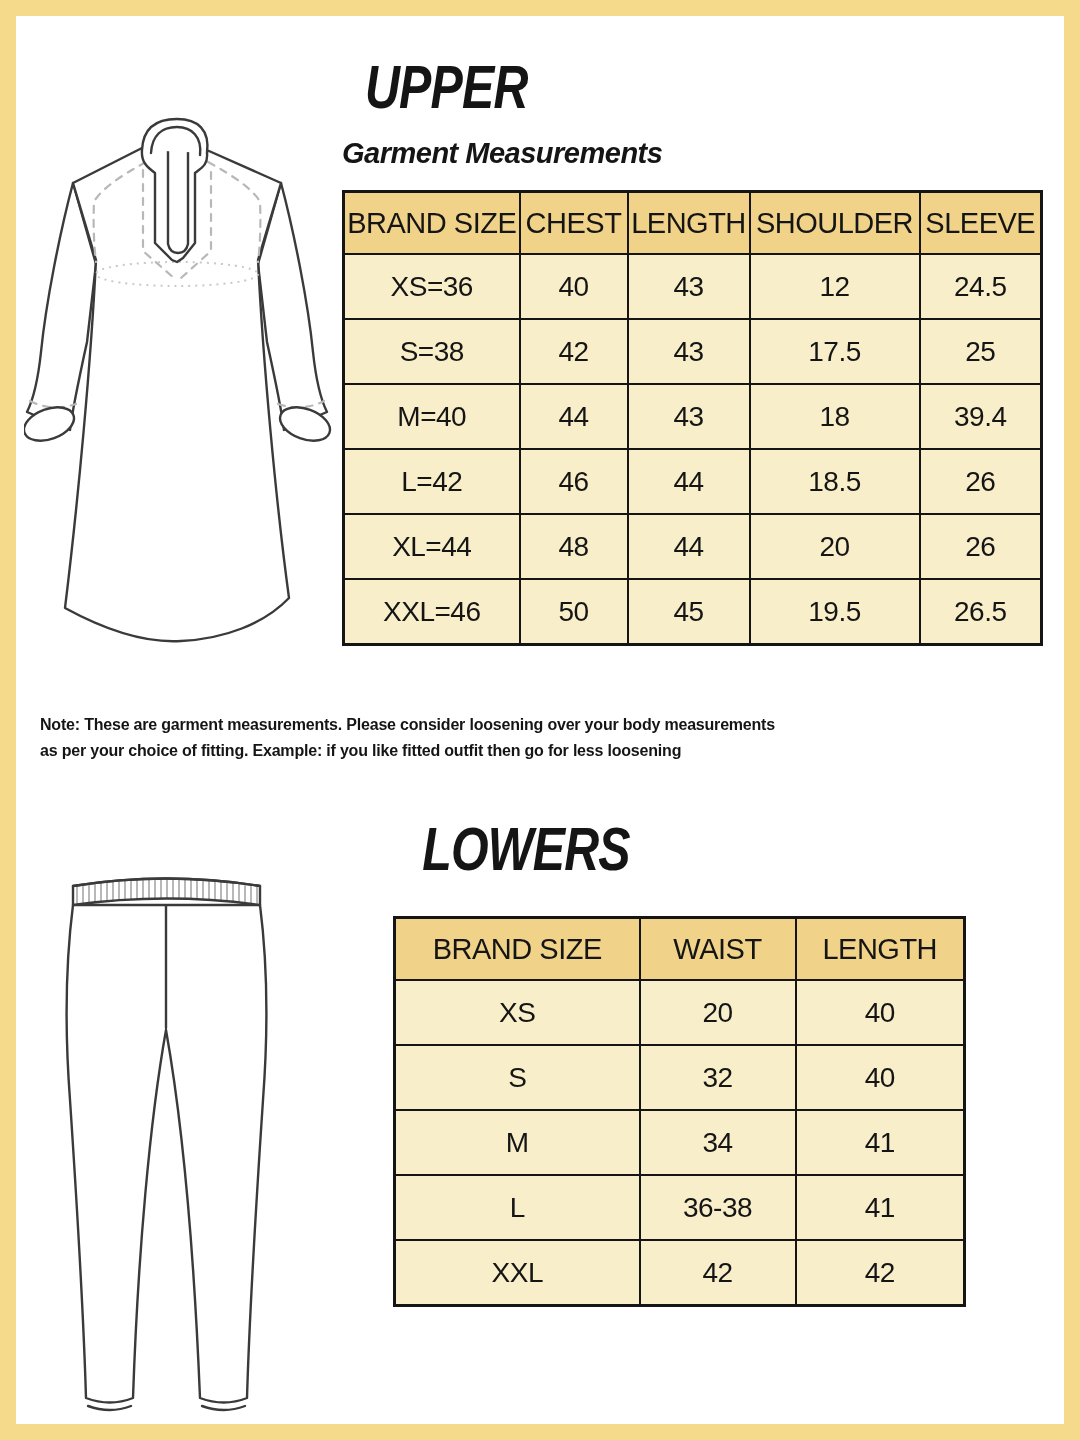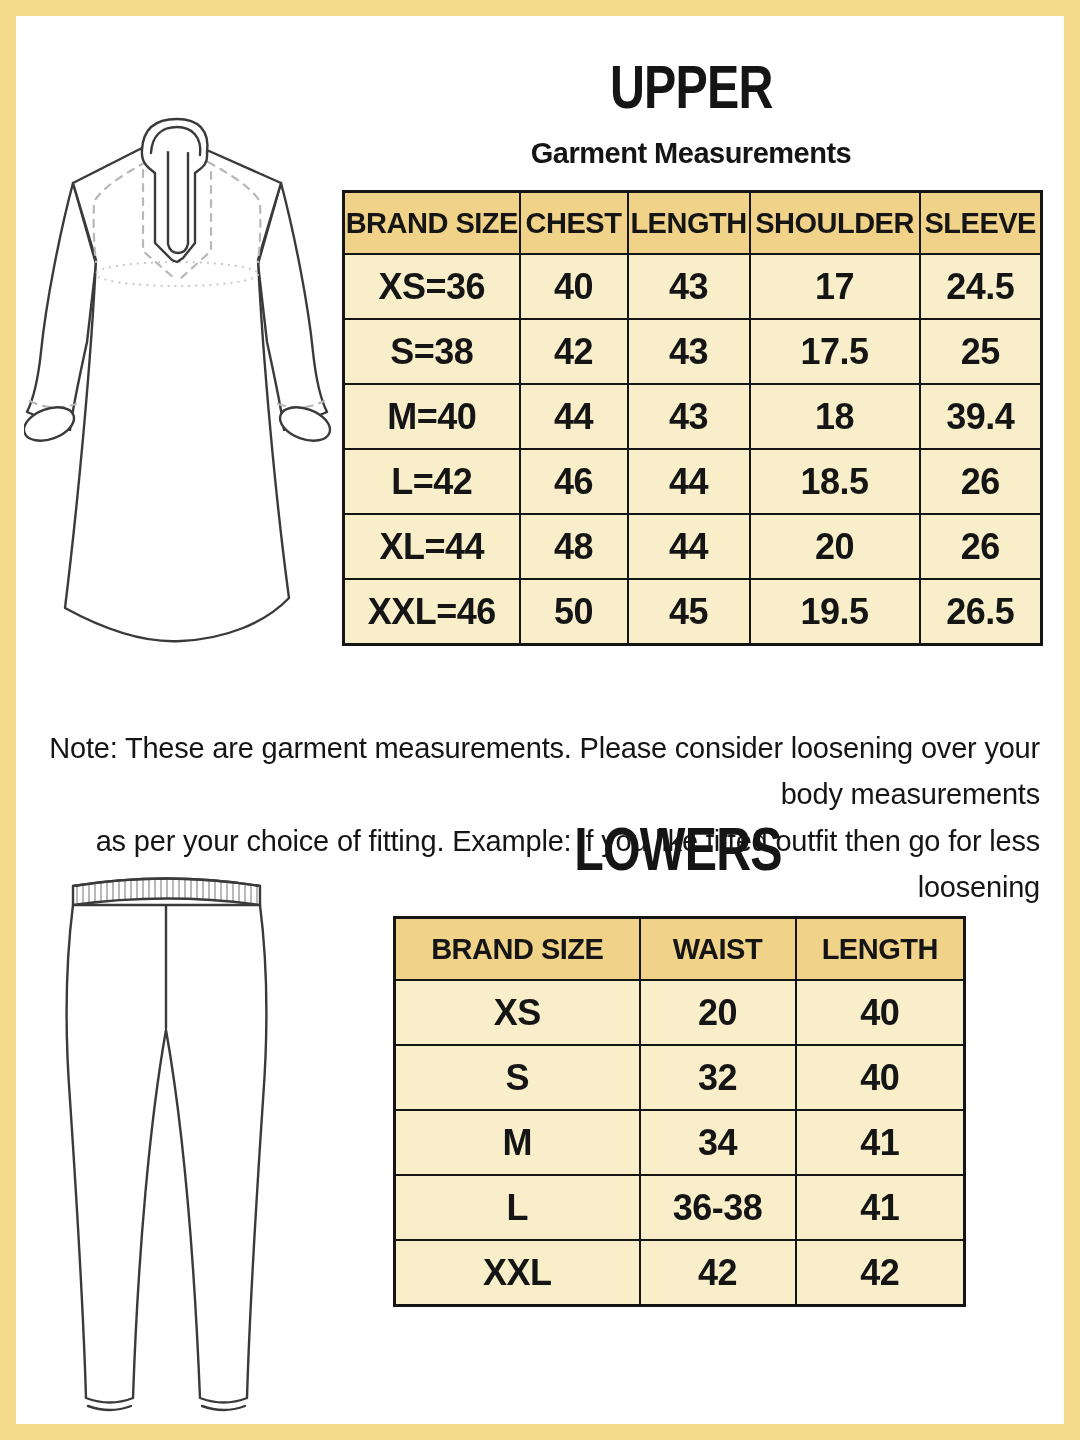--- a/index.html
+++ b/index.html
@@ -14,7 +14,7 @@
     overflow:hidden;
   }
   
-  .section-head{position:absolute;text-align:center;}
+  .section-head{position:absolute;text-align:left;font-style:italic;}
   .big-title{
     font-size:62px;font-weight:700;line-height:1.05;
     letter-spacing:-1px;white-space:nowrap;

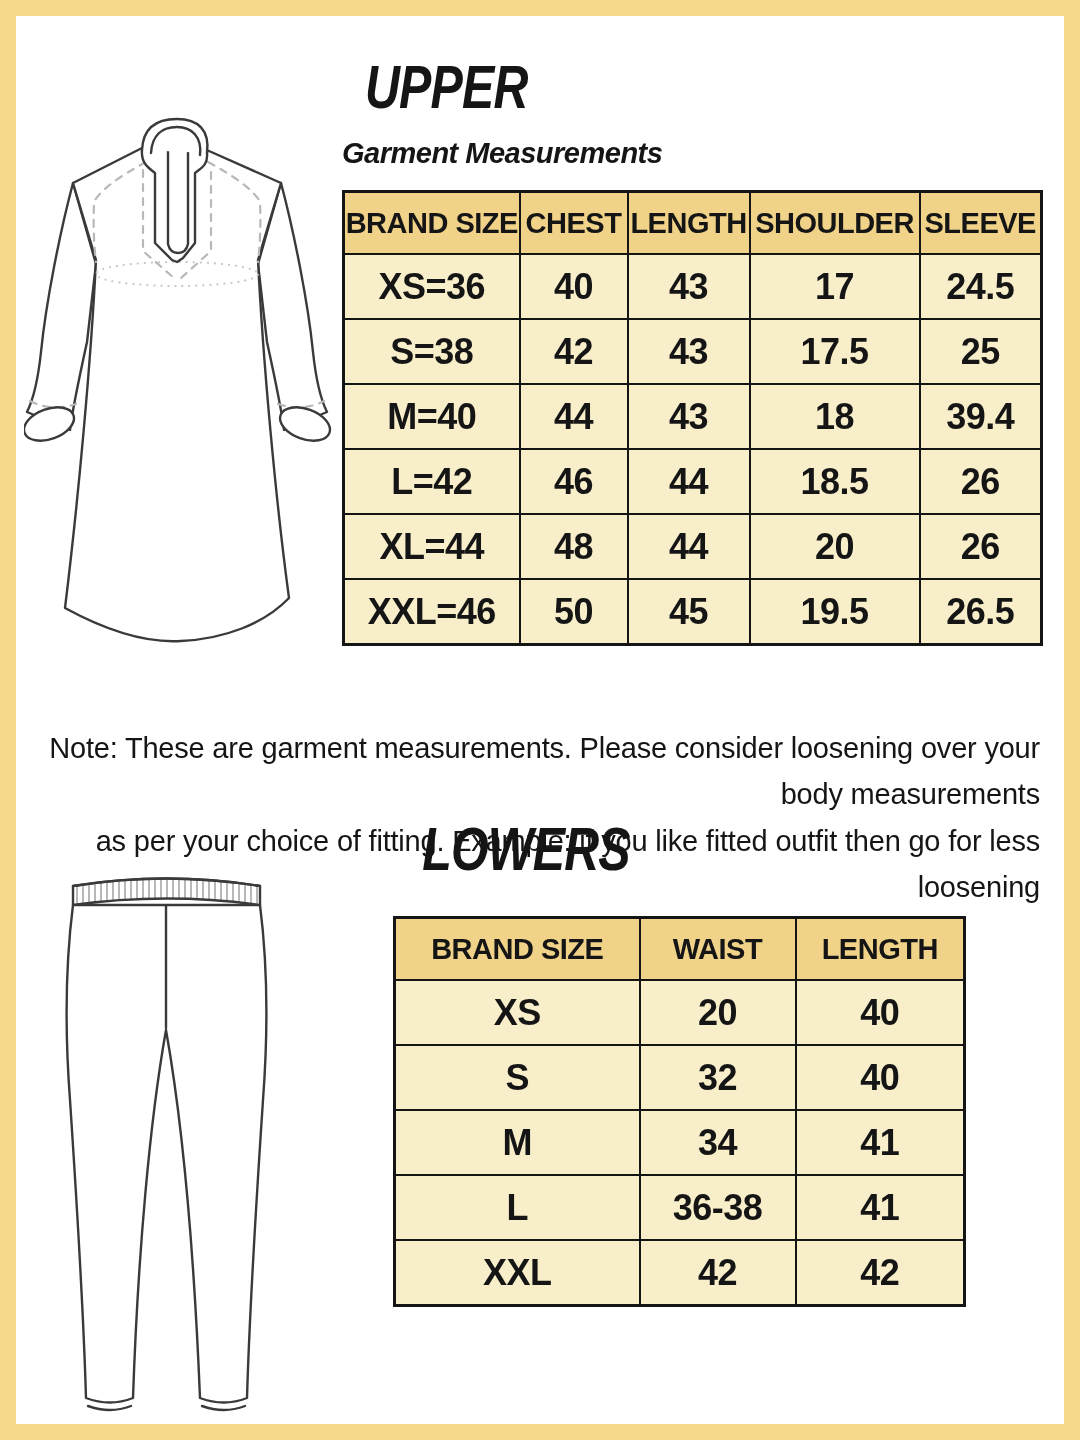--- a/index.html
+++ b/index.html
@@ -36,7 +36,7 @@
   table.size-table th, table.size-table td{
     border:2px solid #151515;
     text-align:center;vertical-align:middle;
-    font-weight:700;
+    font-weight:400;
     letter-spacing:-0.5px;
     padding:0;
   }

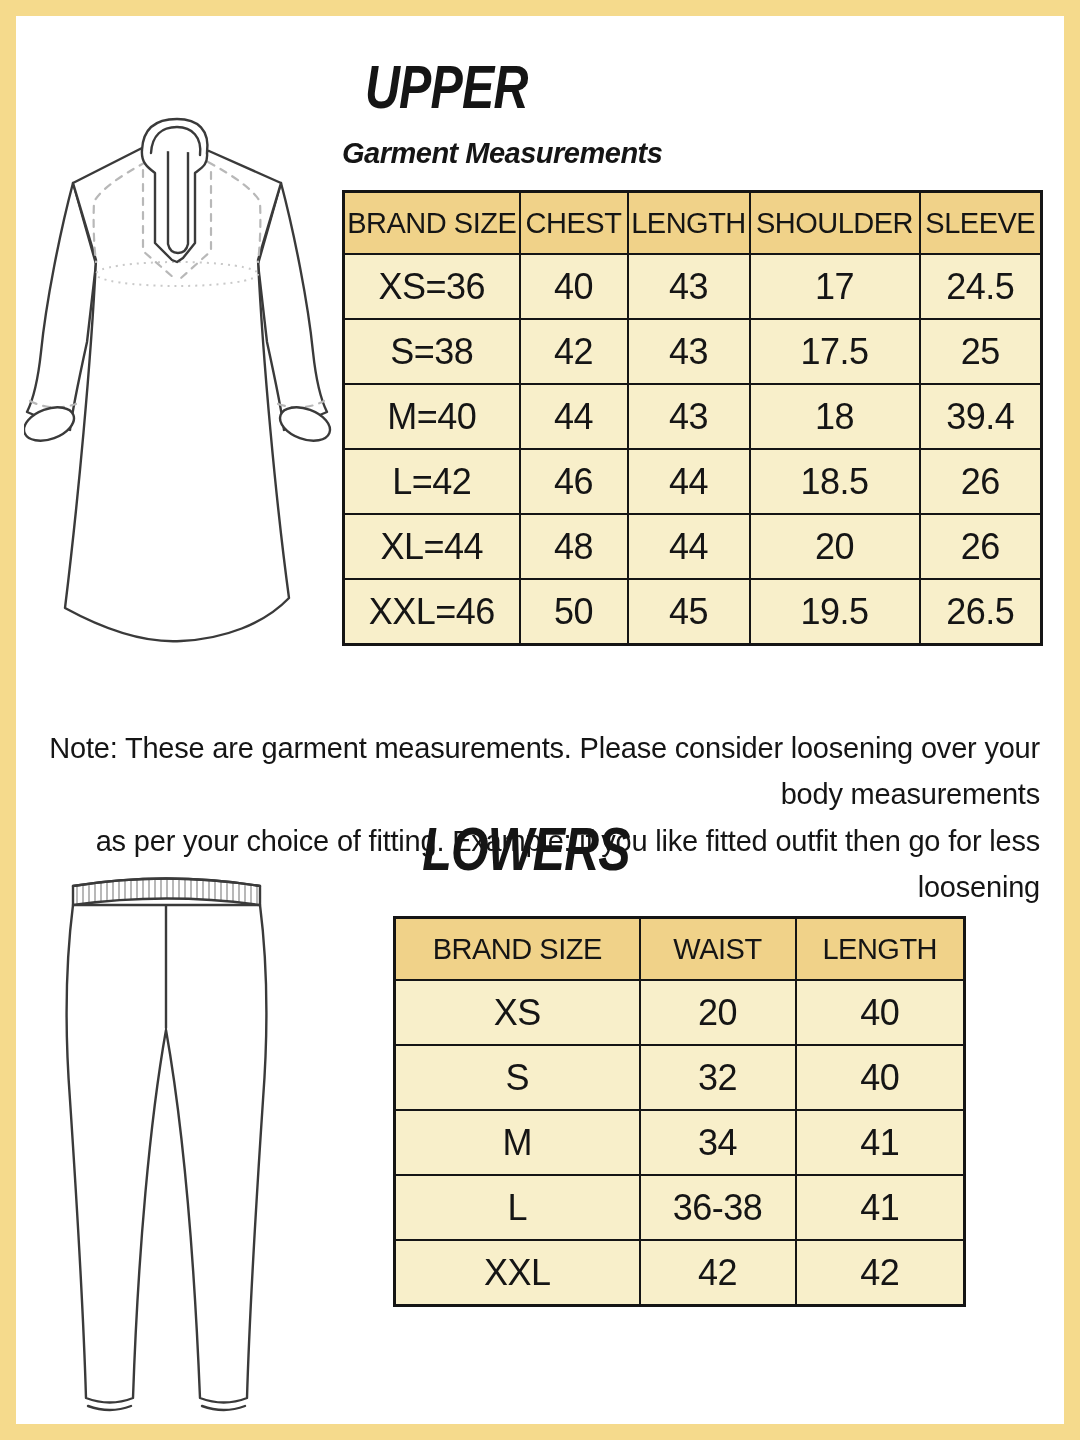--- a/index.html
+++ b/index.html
@@ -47,7 +47,7 @@
   }
   table.size-table td{
     background:#F8EFCA;
-    font-size:36px;
+    font-size:28px;
     height:63px;
   }
   .upper-table{left:326px;top:174px;width:698px;}

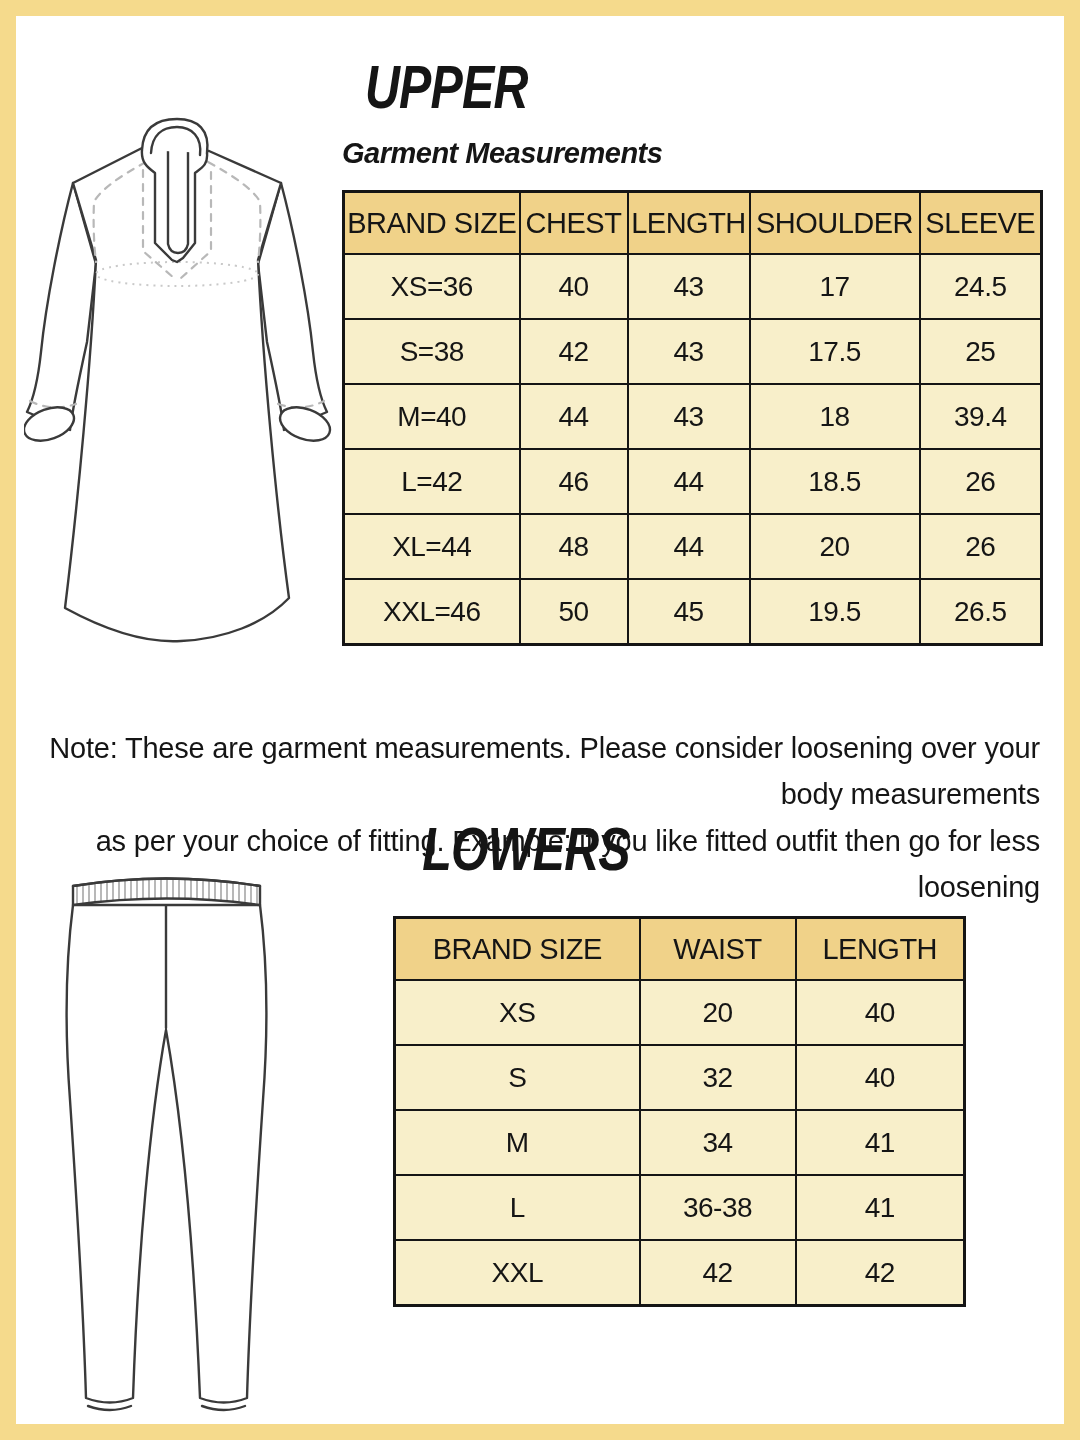--- a/index.html
+++ b/index.html
@@ -133,7 +133,7 @@
           <td>XS=36</td>
           <td>40</td>
           <td>43</td>
-          <td>17</td>
+          <td>12</td>
           <td>24.5</td>
         </tr>
         <tr>

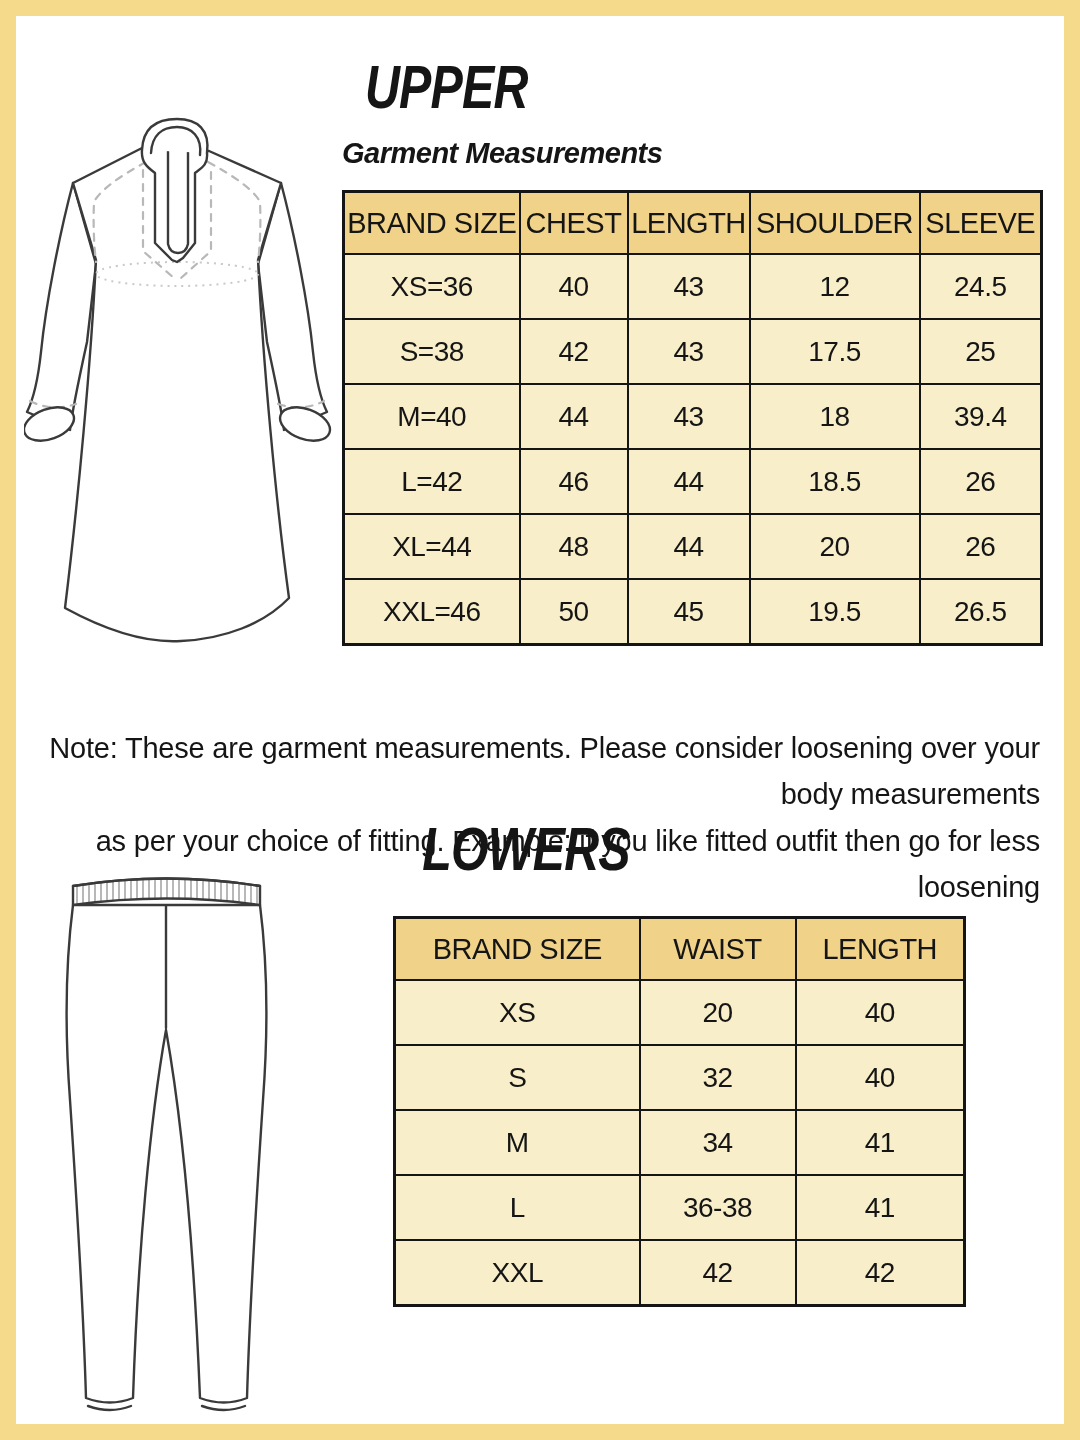--- a/index.html
+++ b/index.html
@@ -56,8 +56,8 @@
   
   .note{
     position:absolute;left:24px;top:680px;width:1000px;
-    text-align:right;
-    font-size:29px;font-weight:400;line-height:1.6;
+    text-align:left;
+    font-size:16px;font-weight:700;line-height:1.6;
     letter-spacing:-0.2px;
   }
 

